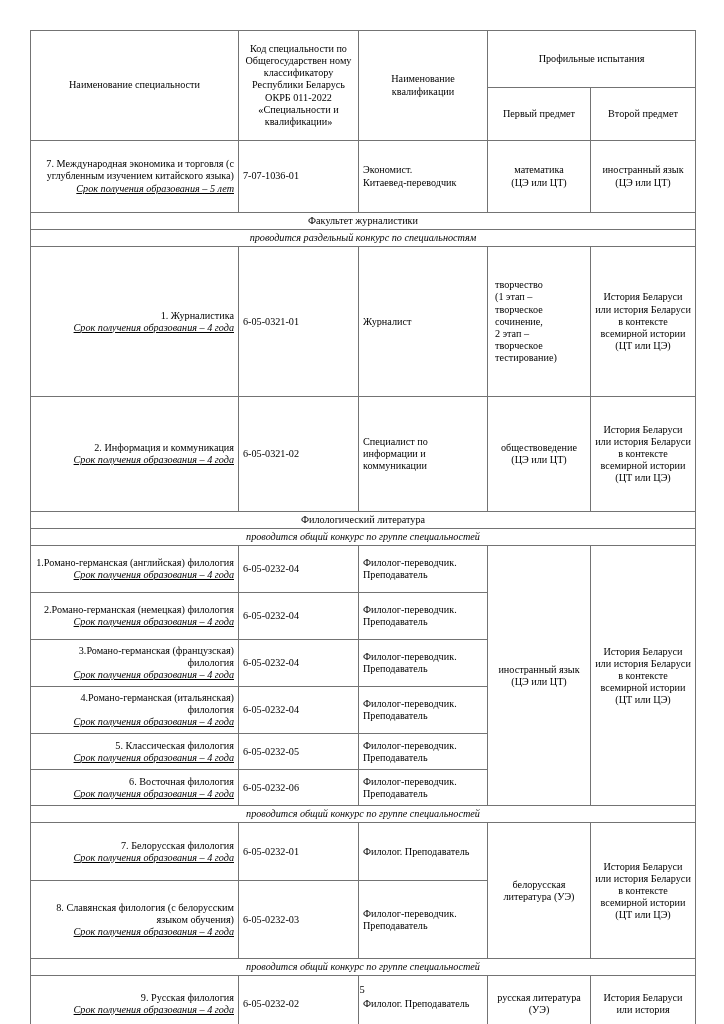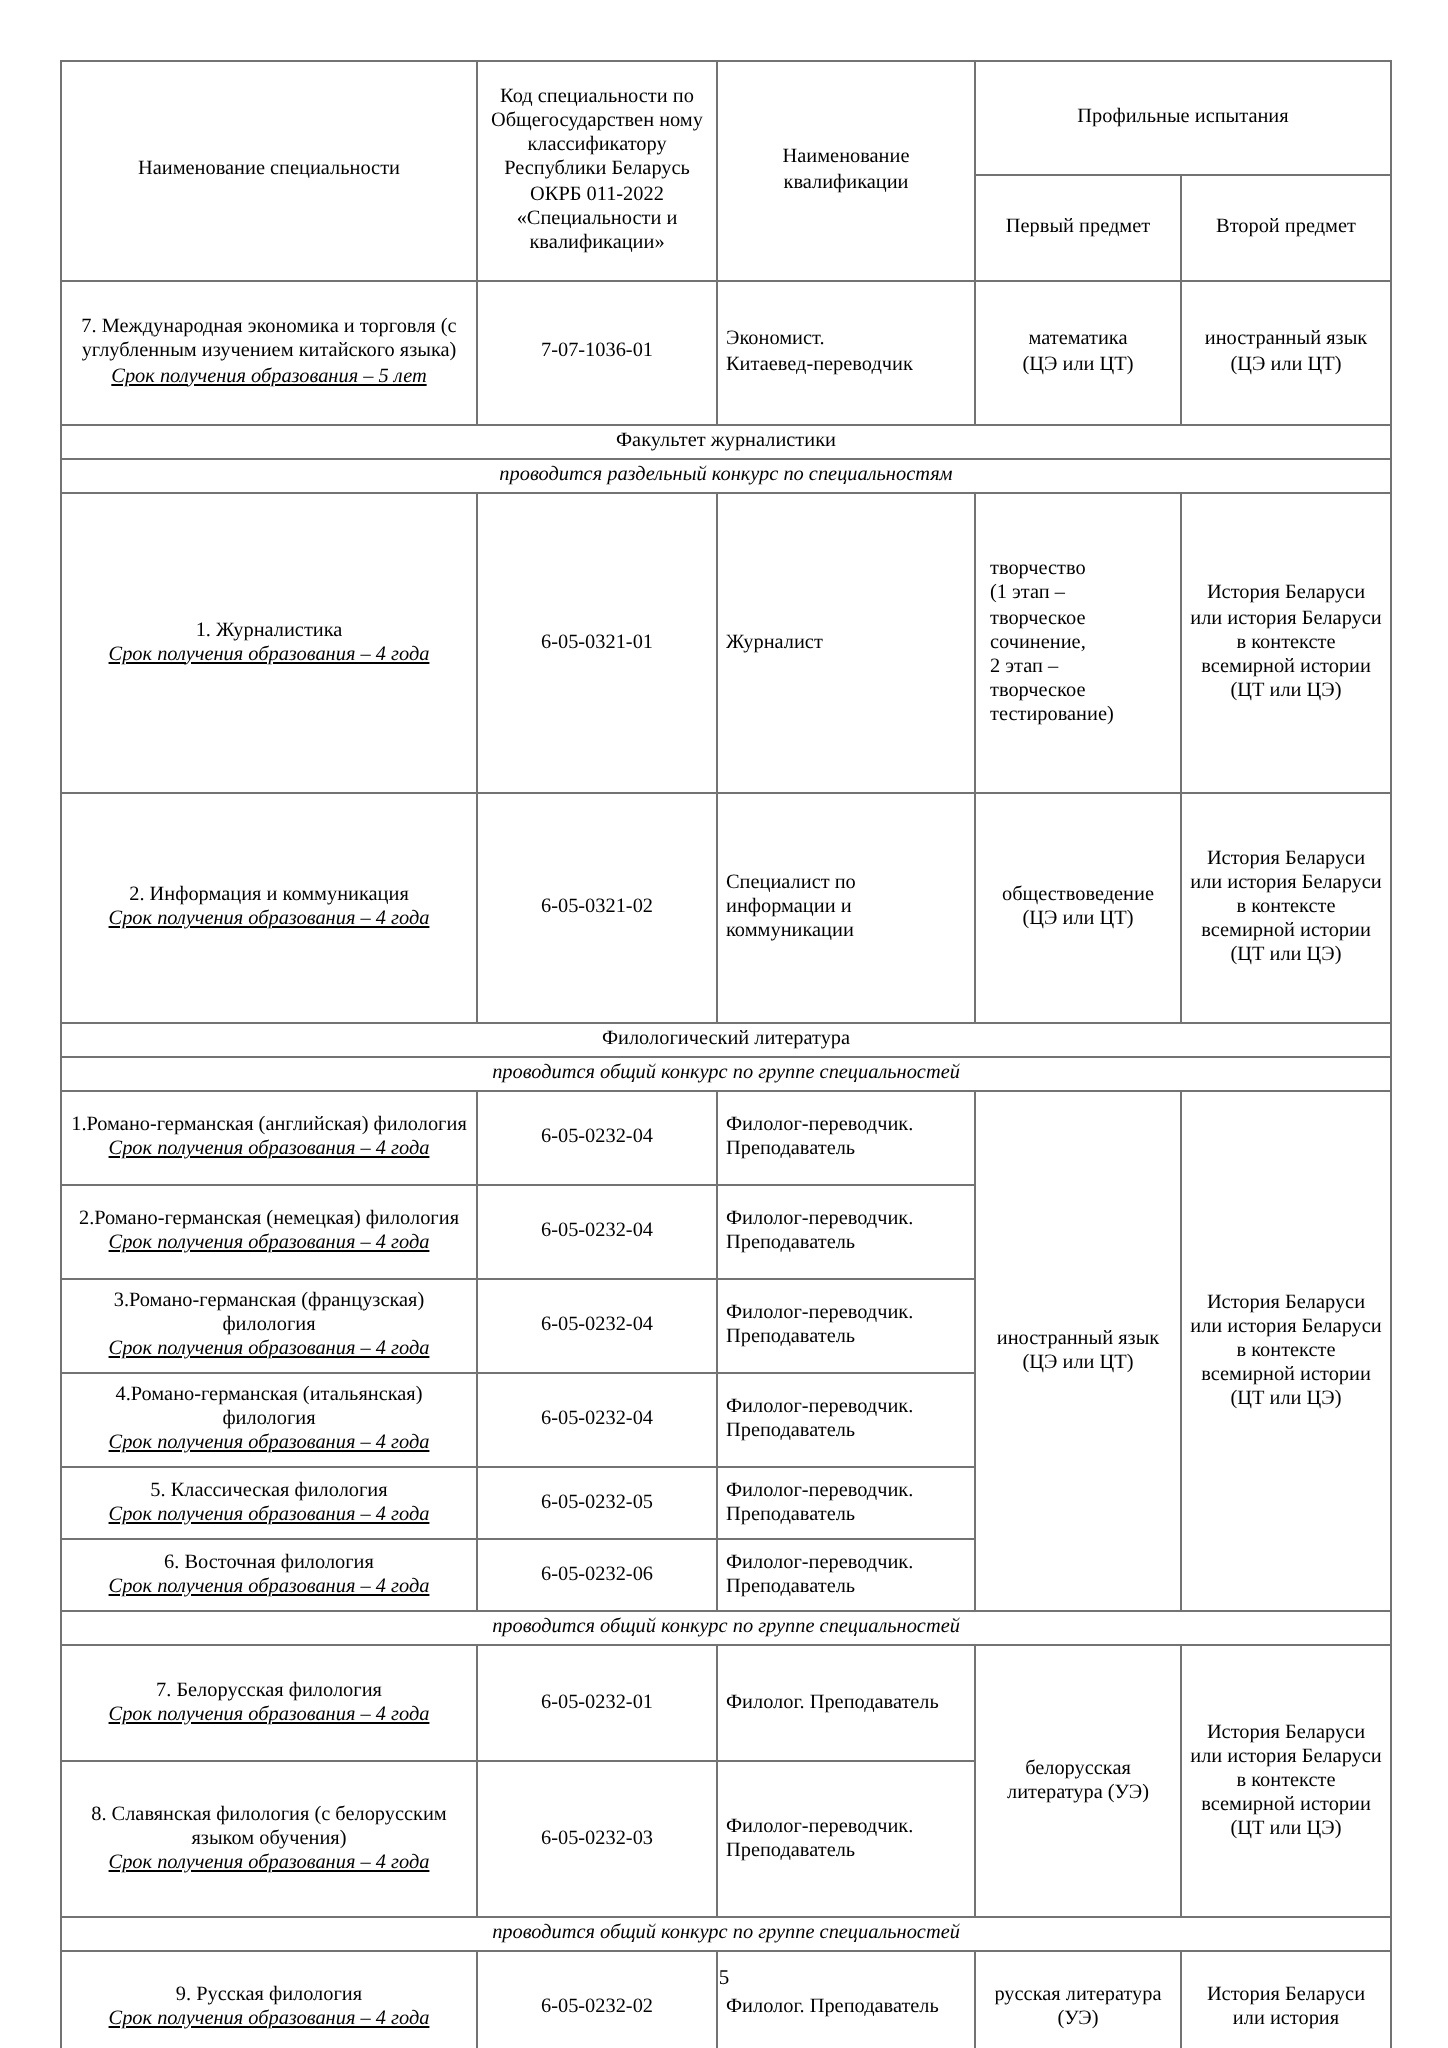--- a/index.html
+++ b/index.html
@@ -55,7 +55,7 @@
   }
 
   td.spec {
-    text-align: center;
+    text-align: right;
     vertical-align: middle;
     padding-left: 6px;
   }

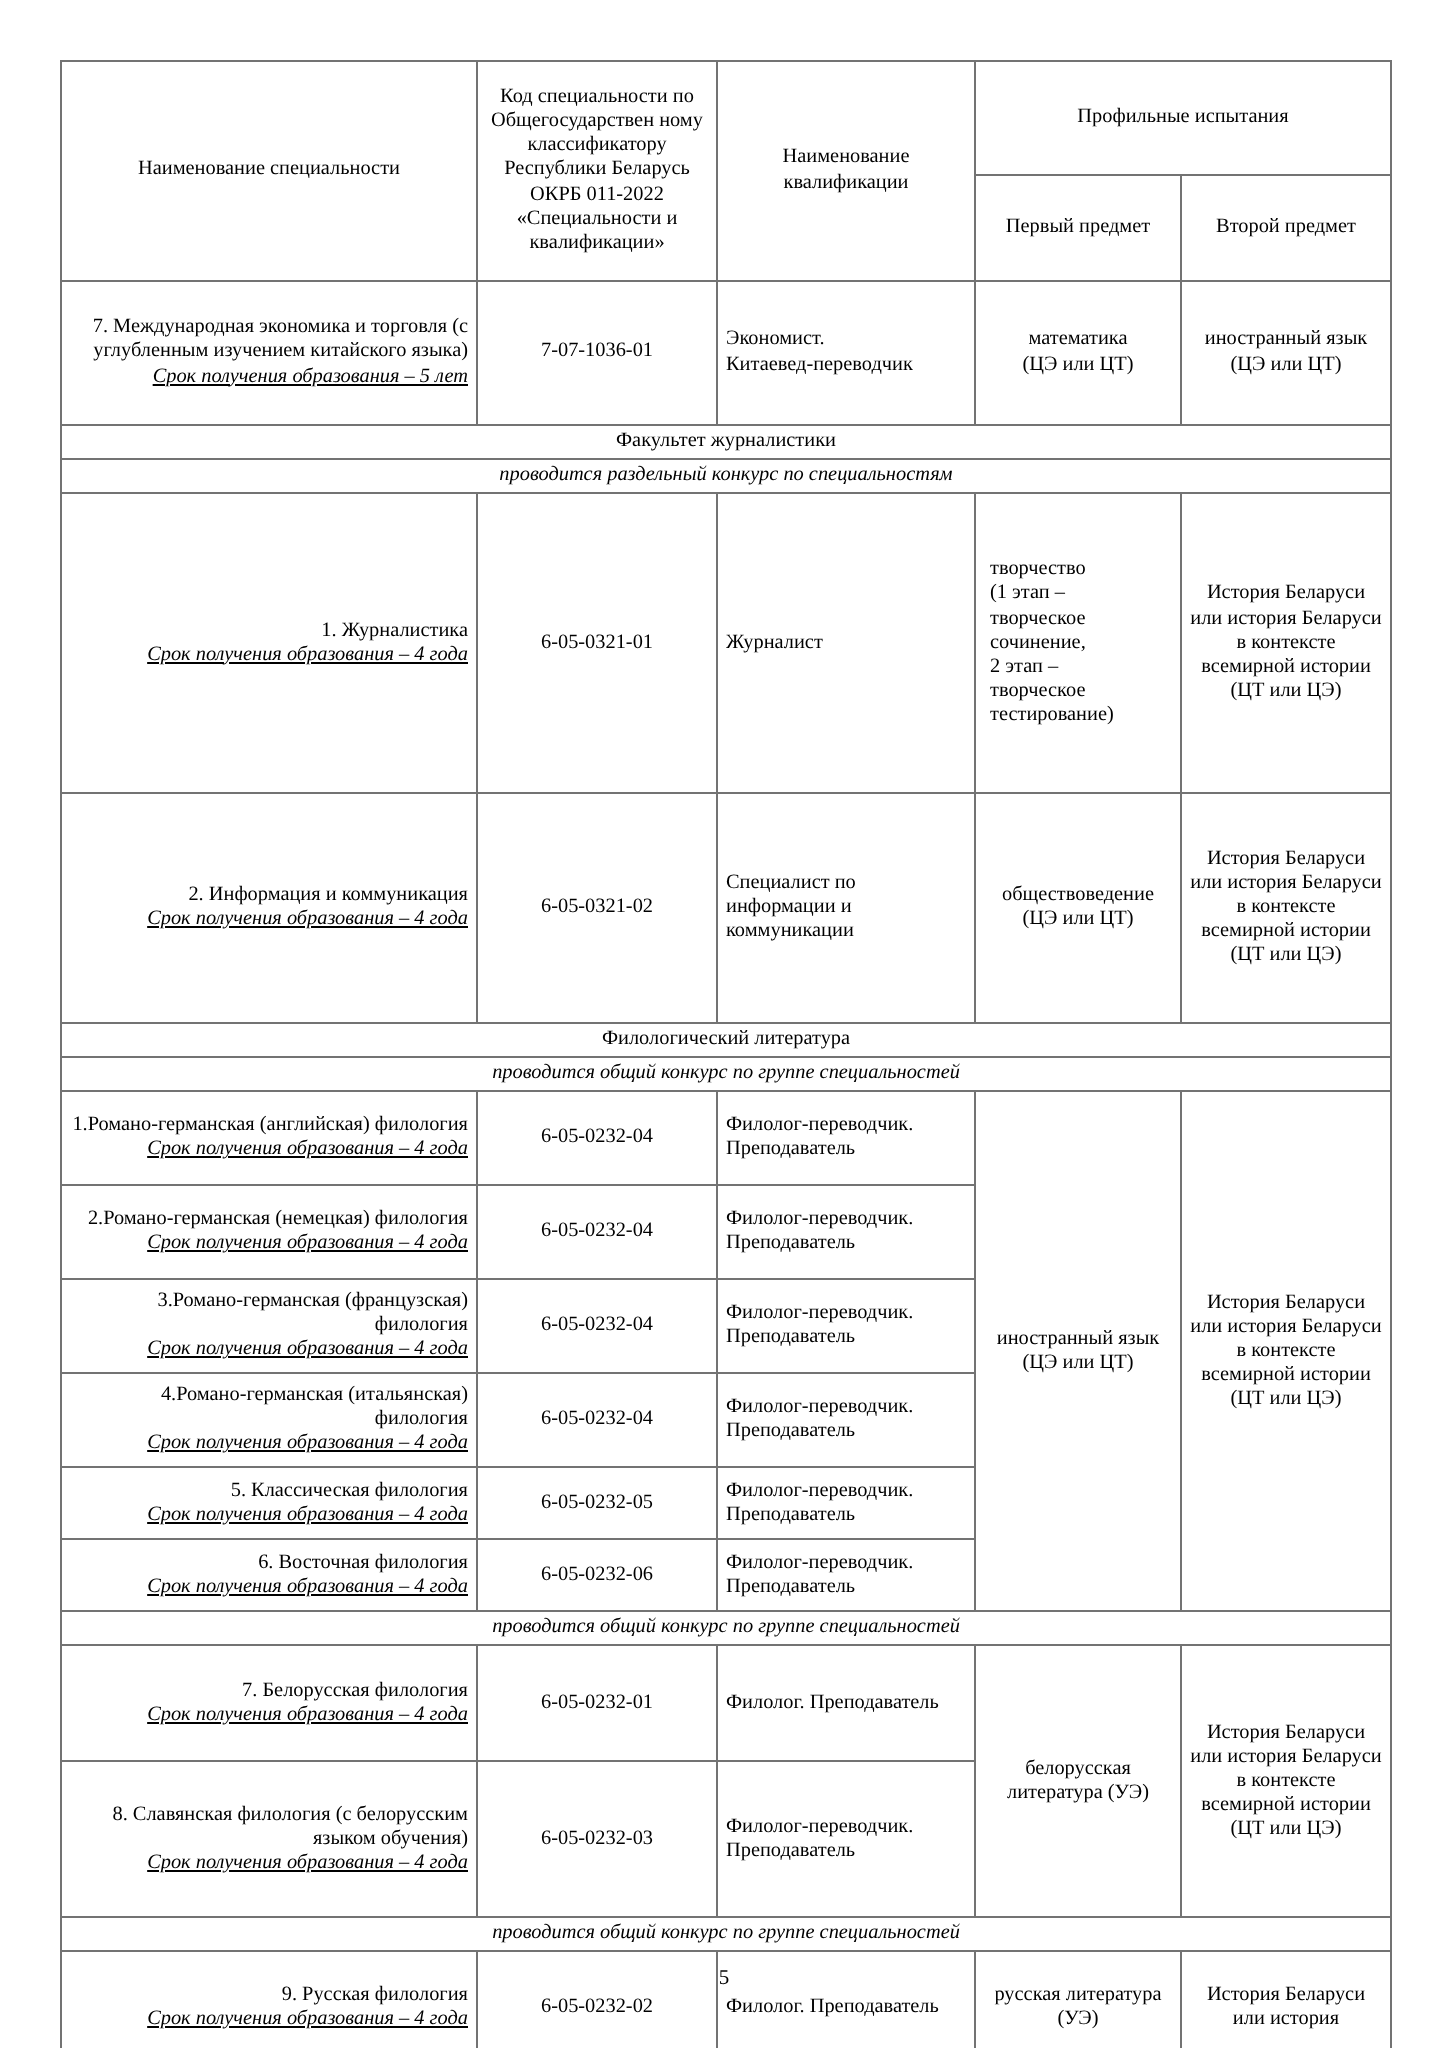--- a/index.html
+++ b/index.html
@@ -66,7 +66,6 @@
     text-decoration: underline;
   }
   td.code {
-    text-align: center;
     vertical-align: middle;
   }
   td.qual {

